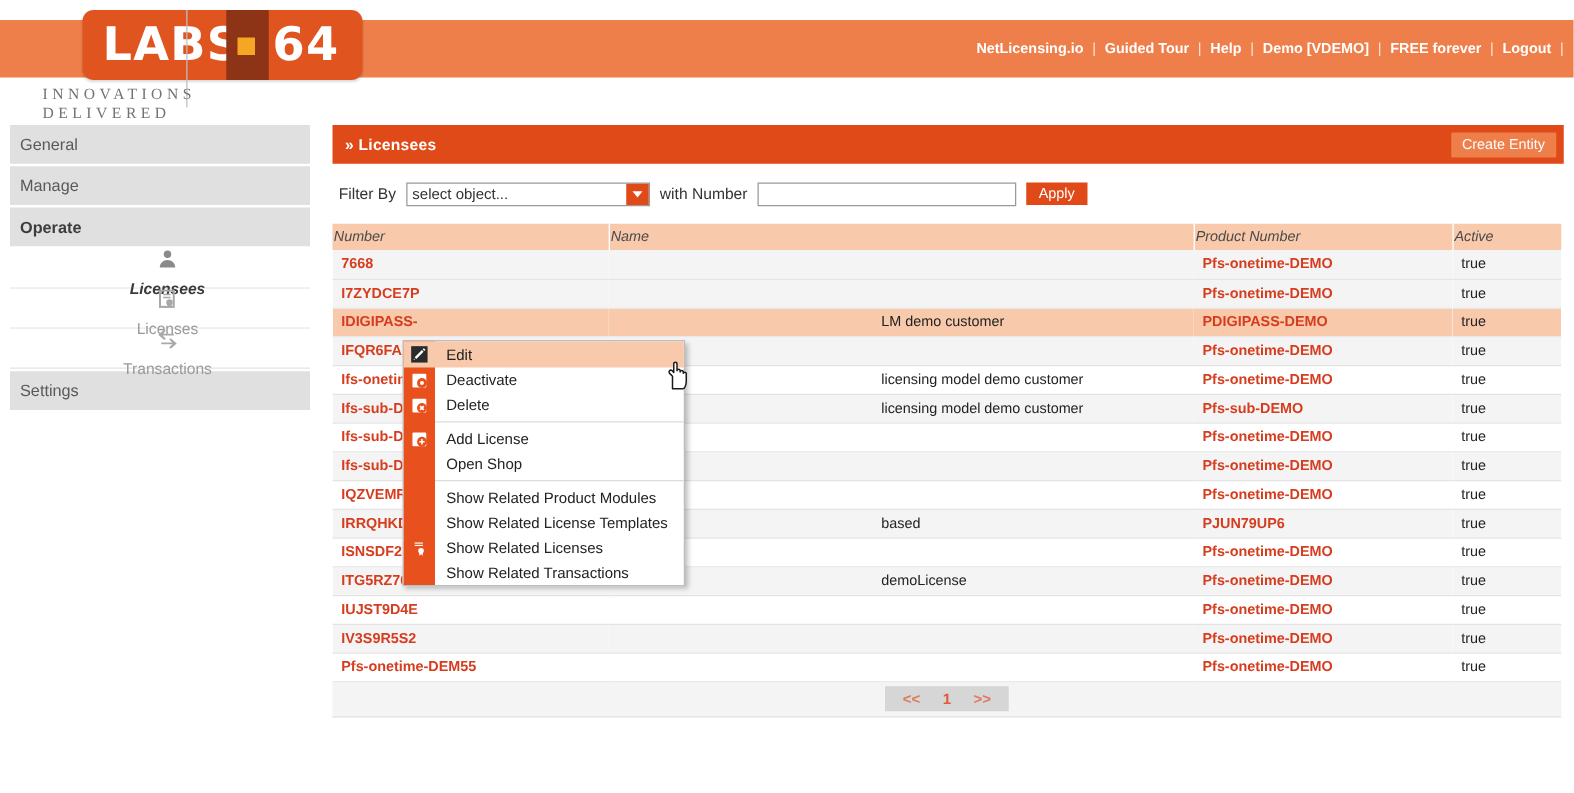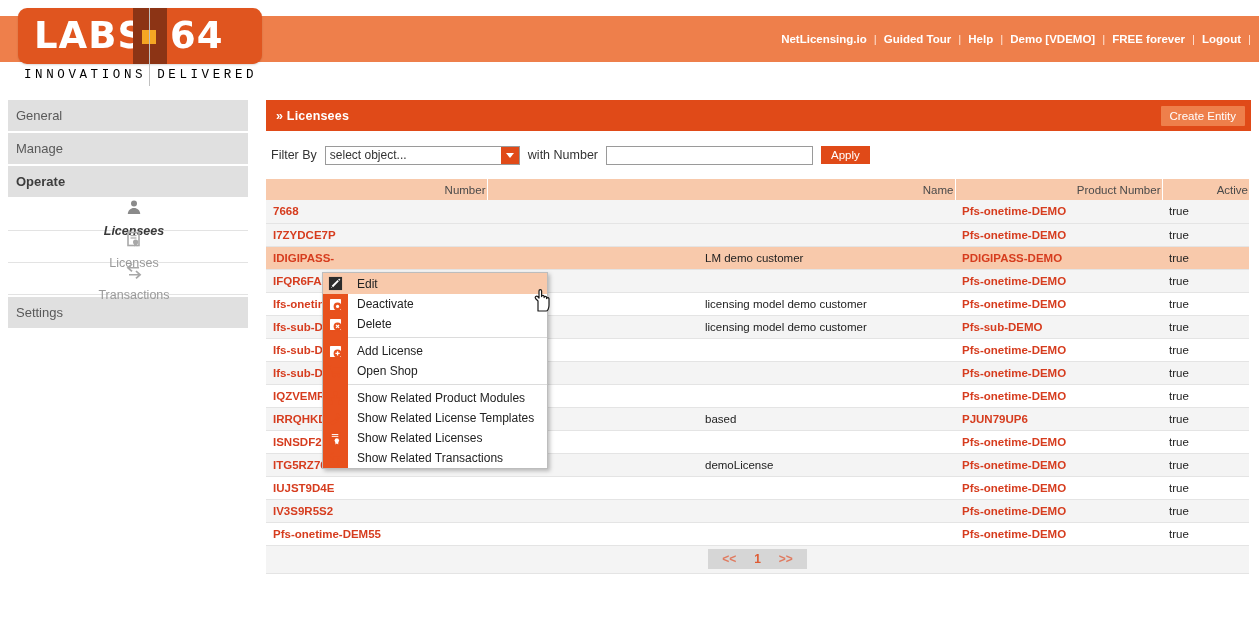--- a/index.html
+++ b/index.html
@@ -31,9 +31,10 @@
     position:absolute; left:18px; top:8px; width:240px; height:78px; z-index:5;
   }
   .logo-box {
-    position:relative; width:244px; height:56px; background:#e0551f;
+    position:relative; width:224px; height:56px; background:#e0551f;
     border-radius:9px; overflow:hidden;
     box-shadow: 0 1px 2px rgba(0,0,0,.15);
+    margin-left: 48px;
   }
   .logo-text {
     position:absolute; left:16px; top:4px;

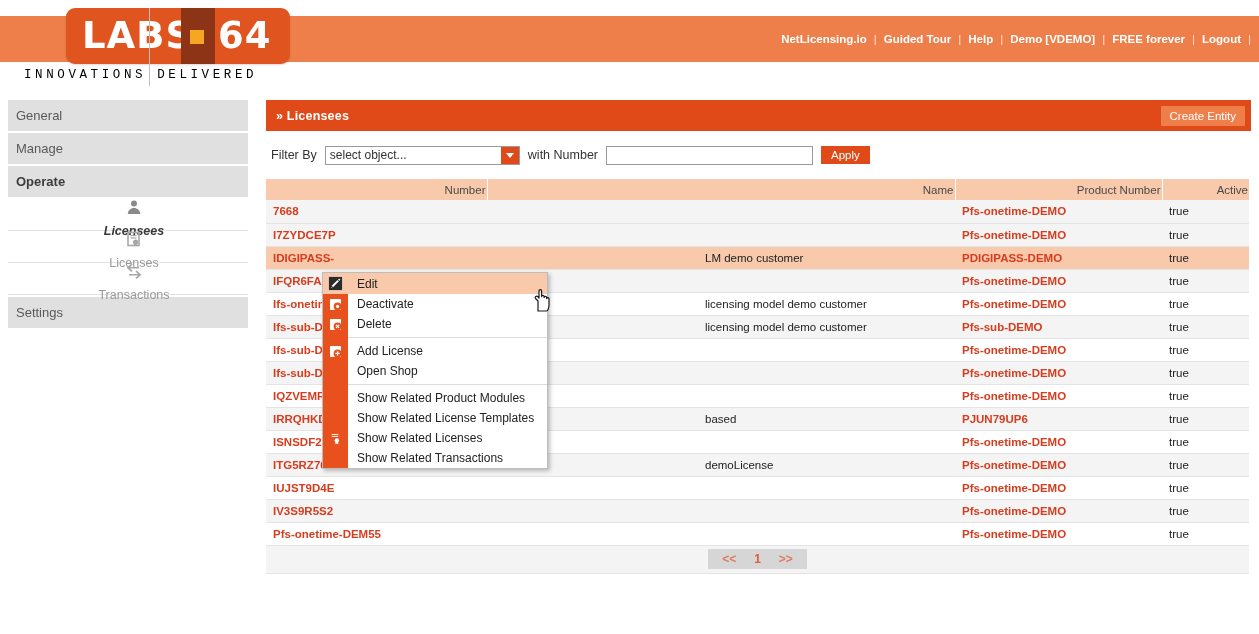--- a/index.html
+++ b/index.html
@@ -61,9 +61,9 @@
     color:#ffffff; line-height:48px;
   }
   .logo-tag {
-    position:absolute; left:6px; top:60px;
-    font-size:12.5px; letter-spacing:3.6px; color:#000000;
-    font-family:Liberation Mono, monospace;
+    position:absolute; left:16px; top:60px;
+    font-size:12.5px; letter-spacing:3.6px; color:#737373;
+    font-family:Liberation Serif, serif;
   }
 
   

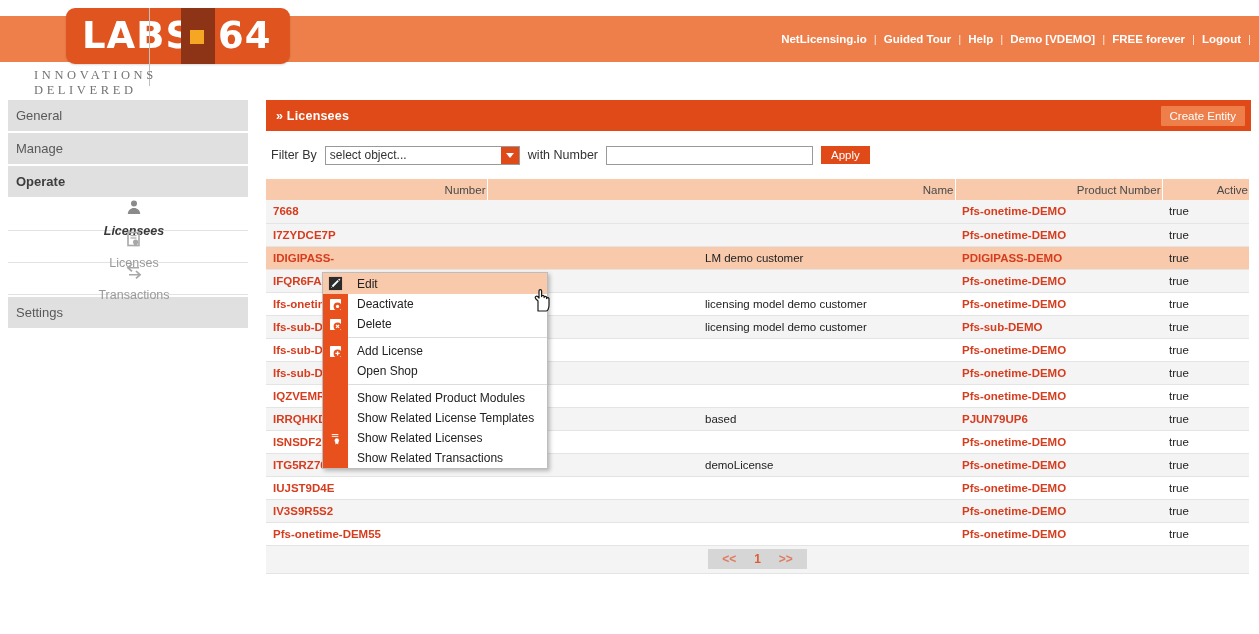--- a/index.html
+++ b/index.html
@@ -131,7 +131,7 @@
   table.grid { width:983px; border-collapse:collapse; table-layout:fixed; }
   table.grid th {
     background:#f8c9ab; color:#4a4a4a; font-size:11.5px; font-weight:normal;
-    height:21px; border-right:1px solid #ffffff; text-align:right;
+    height:21px; border-right:1px solid #ffffff; text-align:left;font-style:italic;
   }
   table.grid th:last-child { border-right:0; }
   table.grid td {

